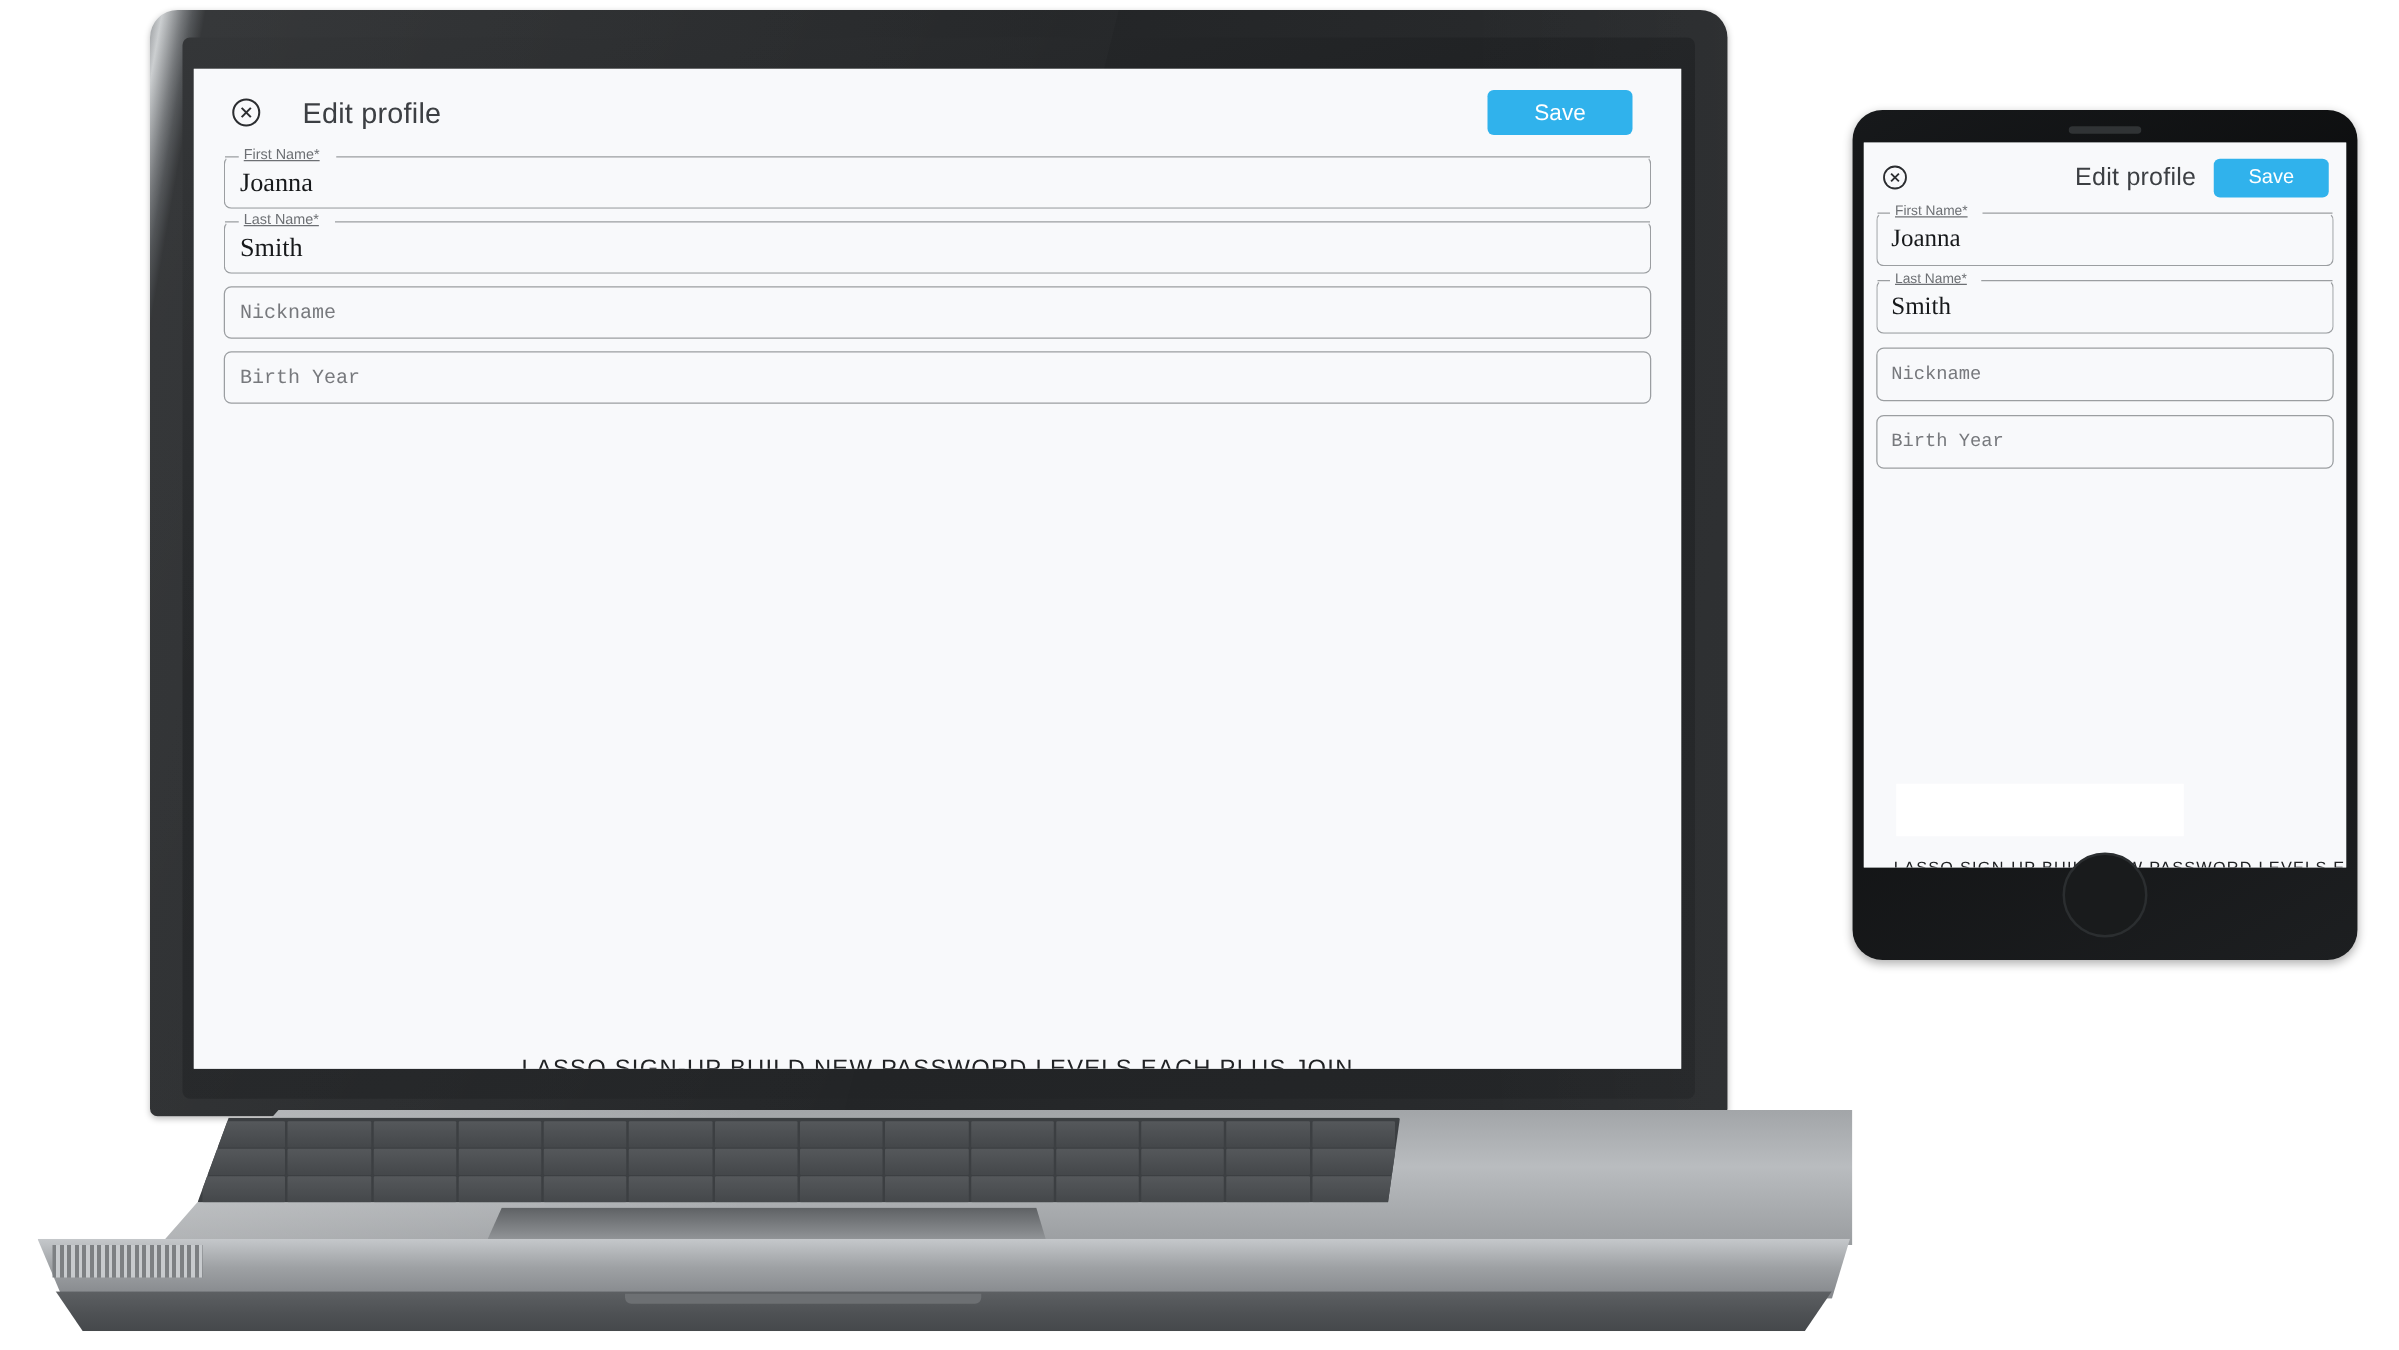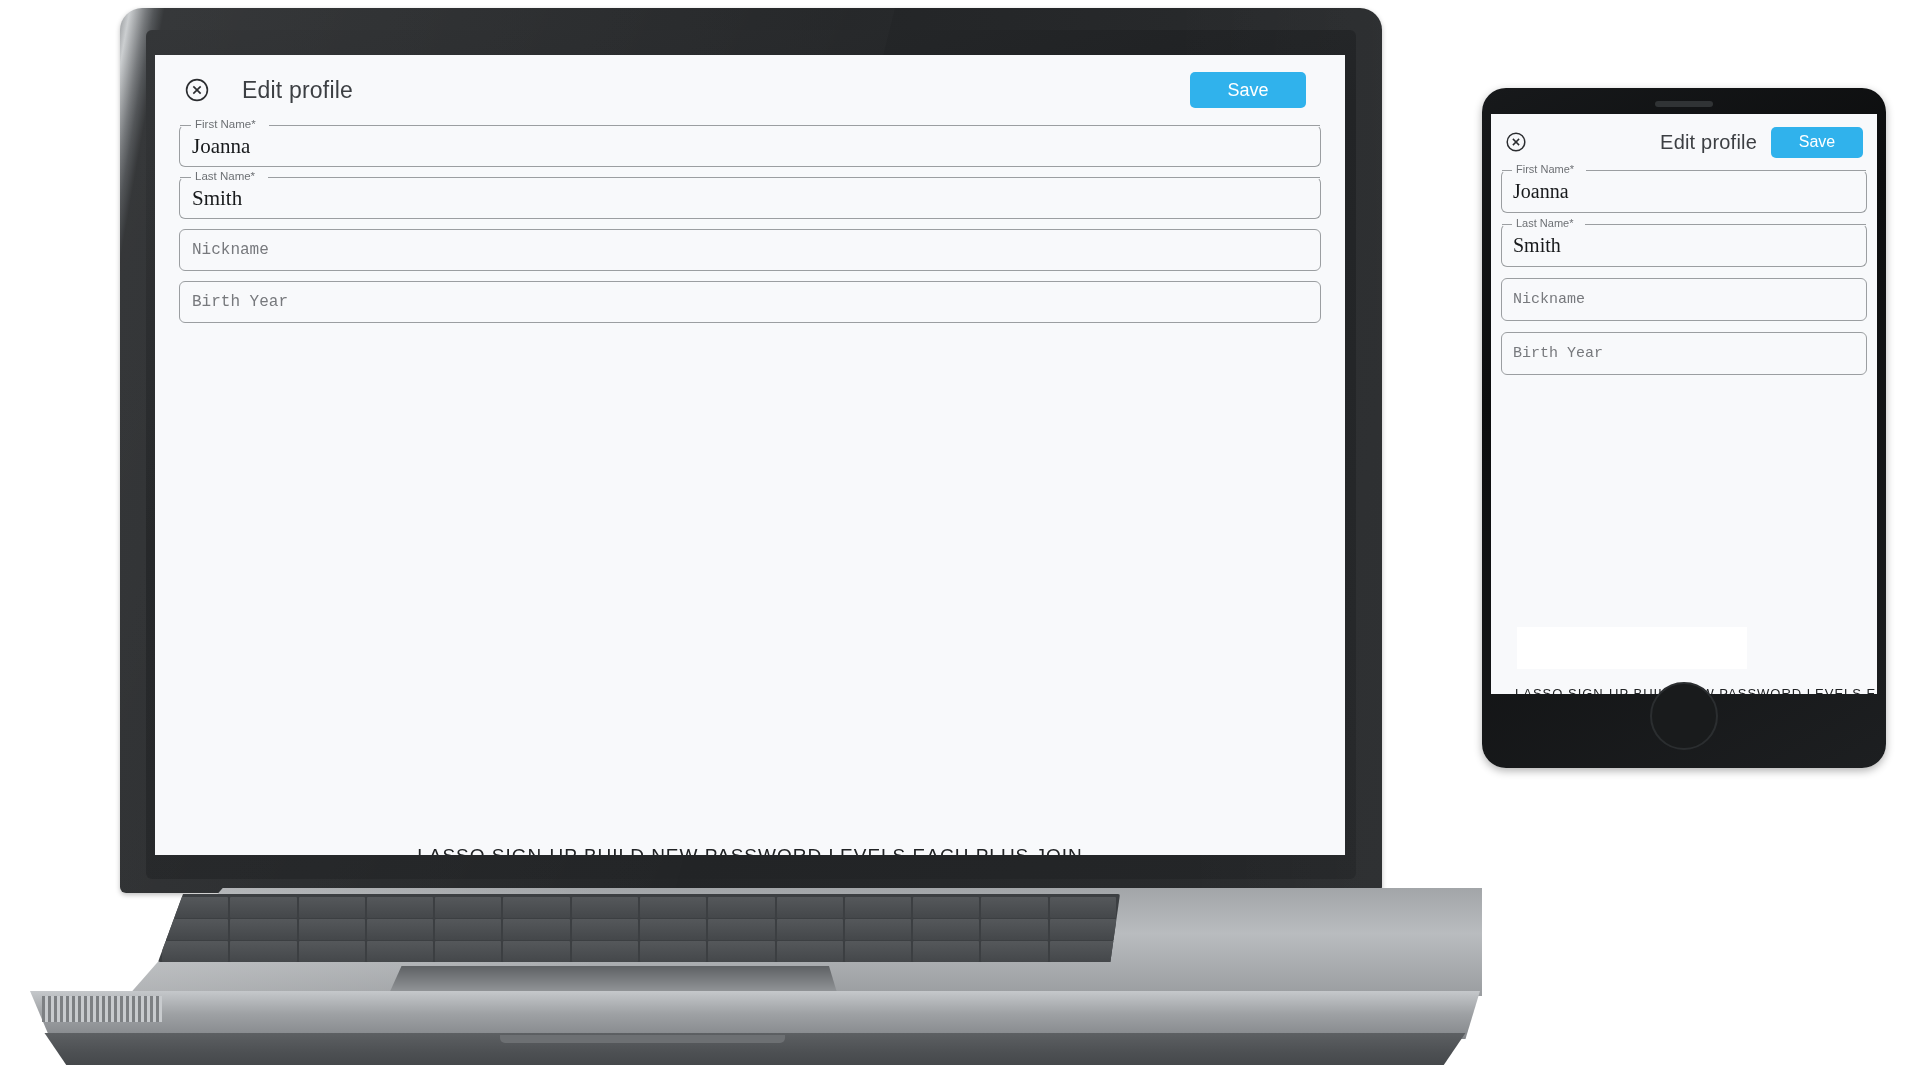--- a/index.html
+++ b/index.html
@@ -298,6 +298,7 @@
     color: #6d7074;
     white-space: nowrap;
     line-height: 1;
+    text-decoration: underline;
   }
   
   .notch-line {

